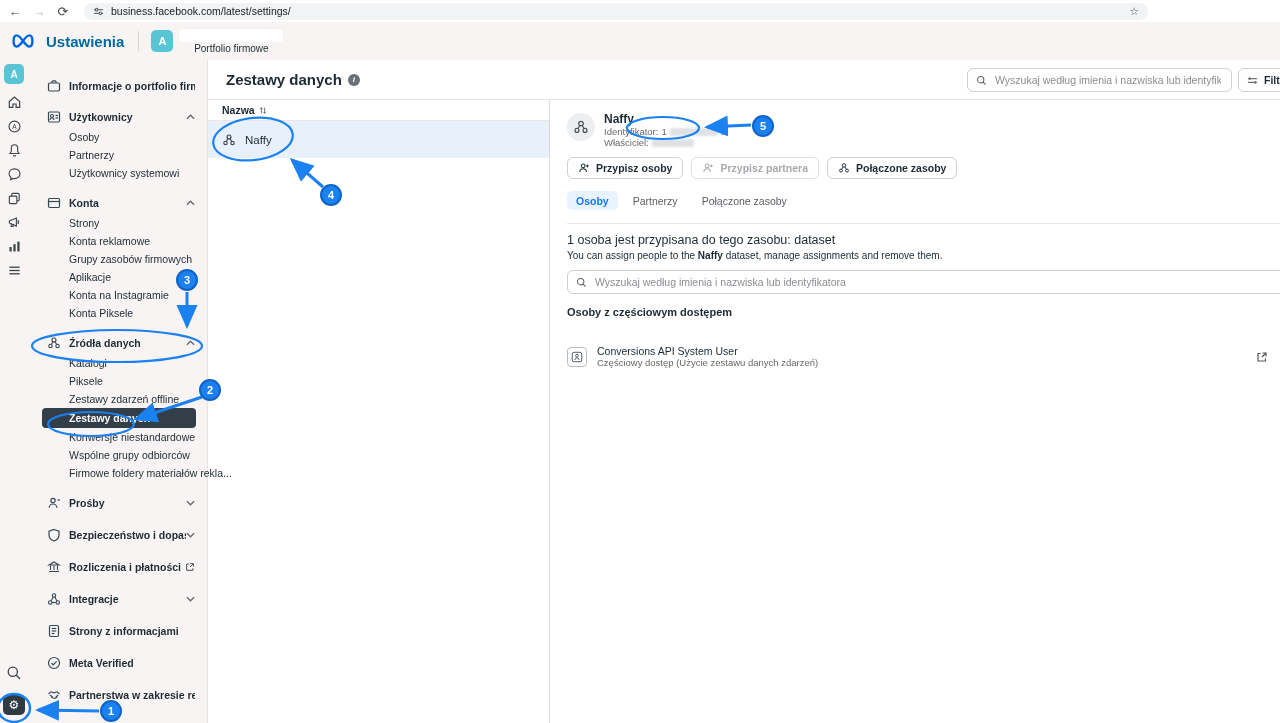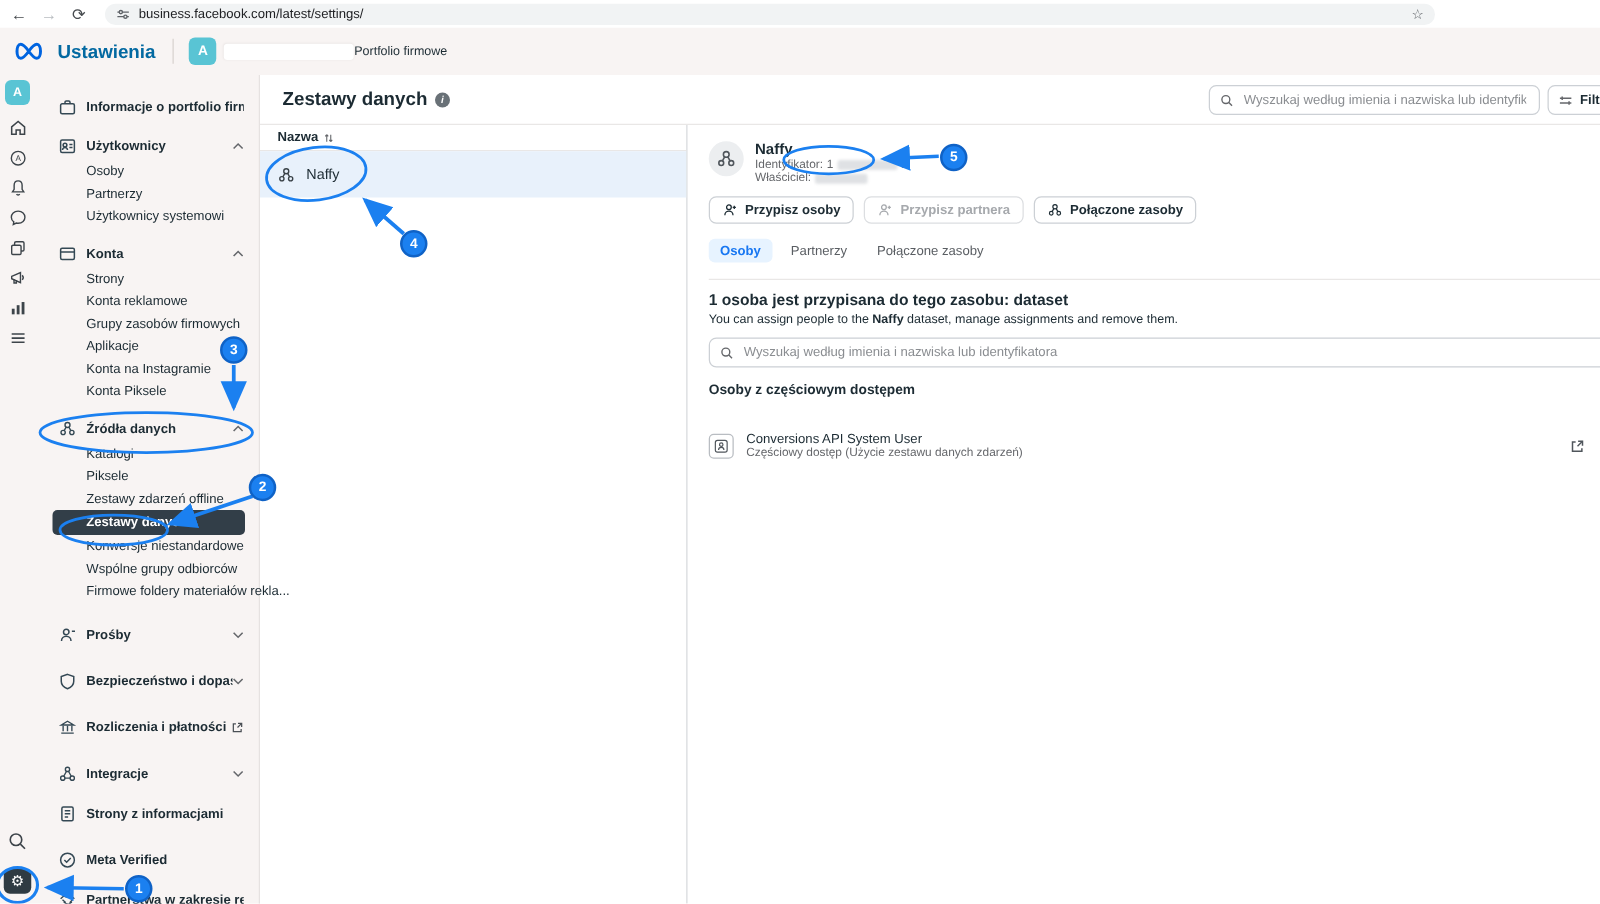--- a/index.html
+++ b/index.html
@@ -22,7 +22,7 @@
   .app-title{font-size:15px;font-weight:bold;color:#0369a1;}
   .hdr-div{width:1px;height:20px;background:#d8d2d0;margin:0 12px 0 14px;}
   .hdr-avatar{width:22px;height:22px;border-radius:5px;background:#59c4d4;color:#fff;font-size:11px;font-weight:bold;display:flex;align-items:center;justify-content:center;}
-  .hdr-biz{margin-left:6px;display:flex;flex-direction:row;}
+  .hdr-biz{margin-left:6px;display:flex;flex-direction:column;text-align:center;}
   .redact-name{width:104px;height:13px;background:#fff;border-radius:3px;box-shadow:0 0 2px rgba(0,0,0,.06);}
   .hdr-biz-label{font-size:10px;color:#1c2b33;margin-top:1px;}
   

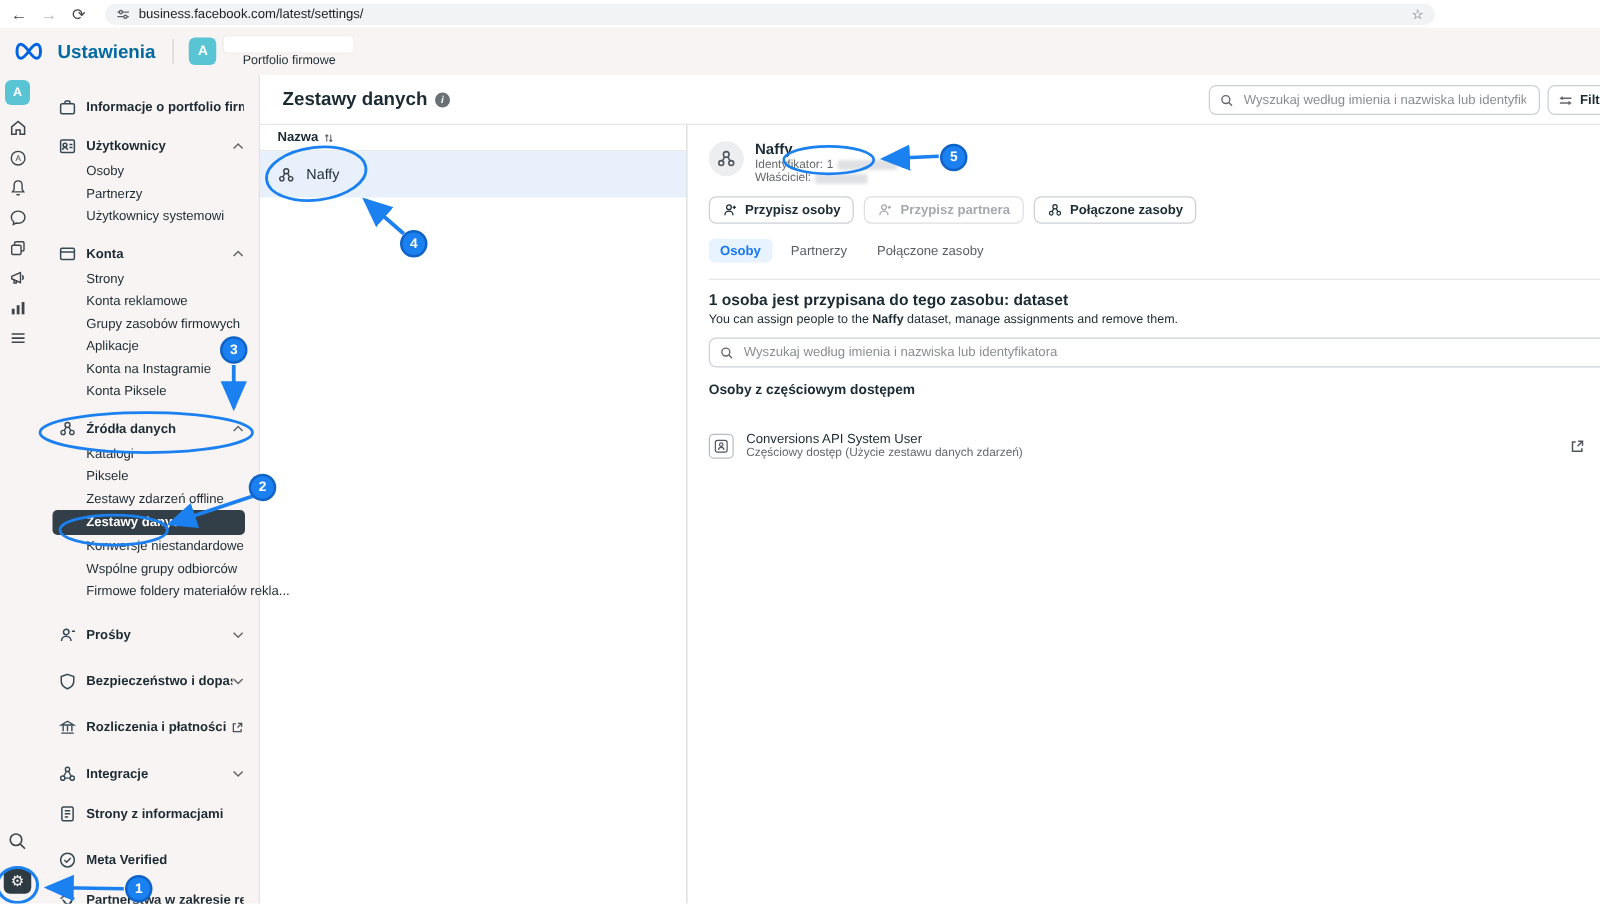--- a/index.html
+++ b/index.html
@@ -75,7 +75,7 @@
   .tab{height:19px;padding:0 9px;border-radius:5px;font-size:10.5px;color:#5a5e63;display:flex;align-items:center;cursor:pointer;}
   .tab.active{background:#e7f3ff;color:#1877f2;font-weight:bold;}
   .dv{border-bottom:1px solid #e9e7e6;margin-top:13px;margin-right:0;}
-  .assigned-h{font-size:12.5px;font-weight:bold;margin-top:9px;}
+  .assigned-h{font-size:12.5px;font-weight:normal;margin-top:9px;}
   .assigned-sub{font-size:10px;color:#1c2b33;margin-top:3px;}
   .assigned-sub b{font-weight:bold;}
   .dsearch{width:722px;height:24px;border:1px solid #ccd0d5;border-radius:6px;display:flex;align-items:center;padding:0 8px;margin-top:9px;background:#fff;}

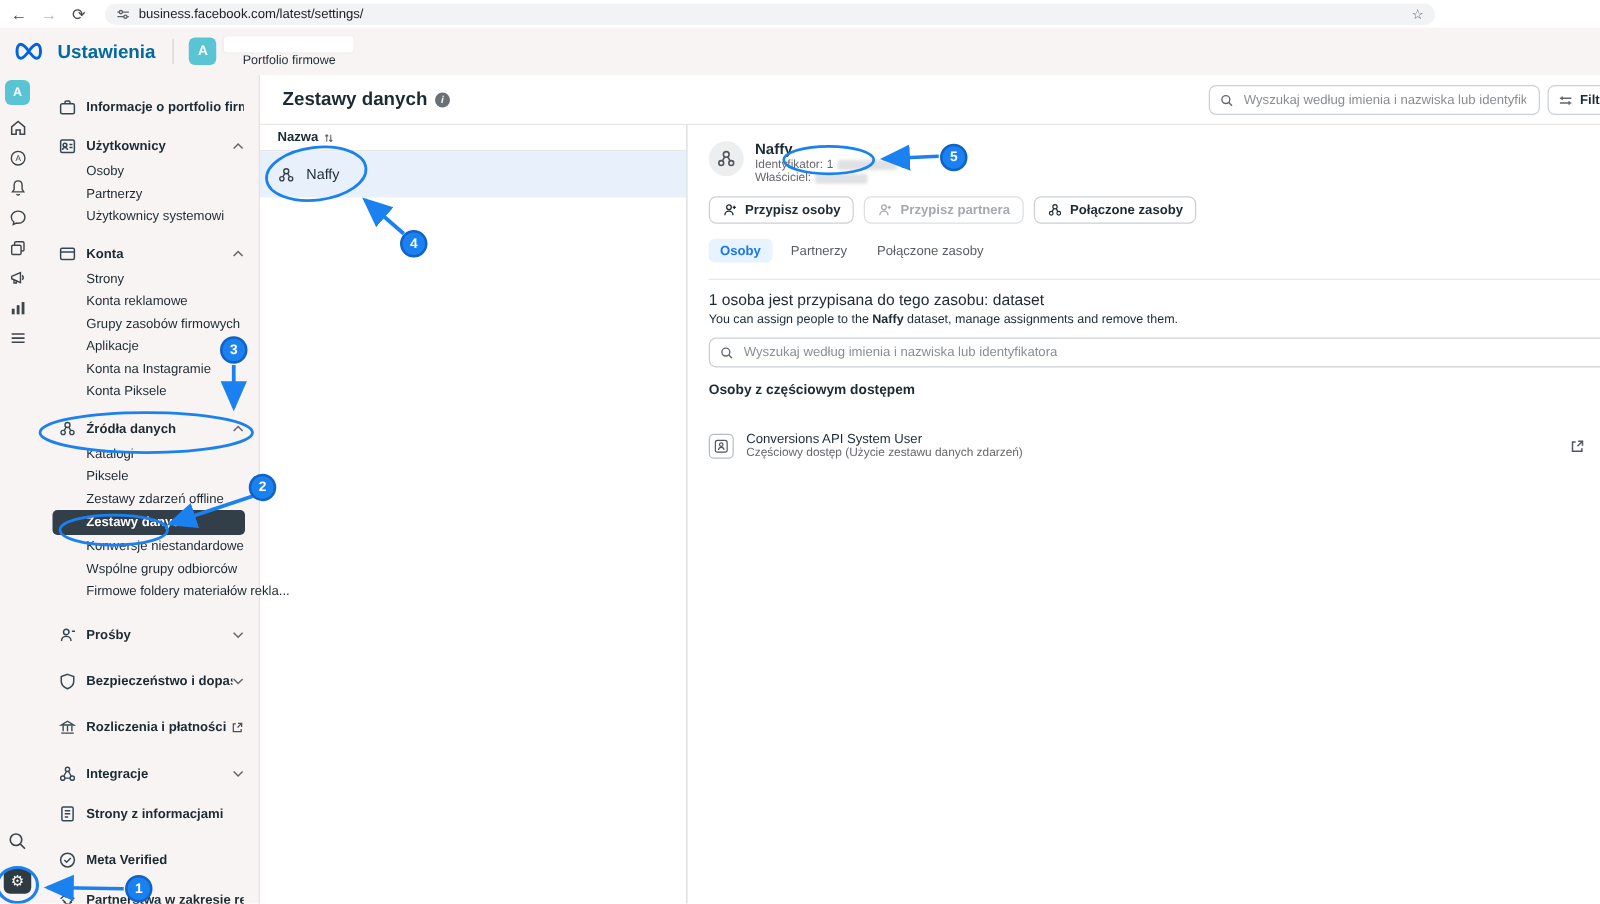--- a/index.html
+++ b/index.html
@@ -36,7 +36,7 @@
   .sidebar{position:absolute;top:60px;left:28px;width:180px;bottom:0;background:#f8f4f3;border-right:1px solid #e6e2e1;padding-top:16px;z-index:3;}
   .nav-row{display:flex;align-items:center;}
   .nav-head{height:22px;margin-top:10px;padding-left:19px;padding-right:12px;}
-  .nav-head.gap-lg{margin-top:15px;}
+  .nav-head.gap-lg{}
   .nav-head .nicon{width:14px;height:14px;color:#344854;margin-right:8px;flex:0 0 auto;display:flex;}
   .nav-head .nlabel{font-size:10.5px;font-weight:bold;color:#1c2b33;white-space:nowrap;overflow:hidden;flex:1;}
   .chev{margin-left:auto;color:#65676b;display:flex;flex:0 0 auto;}

